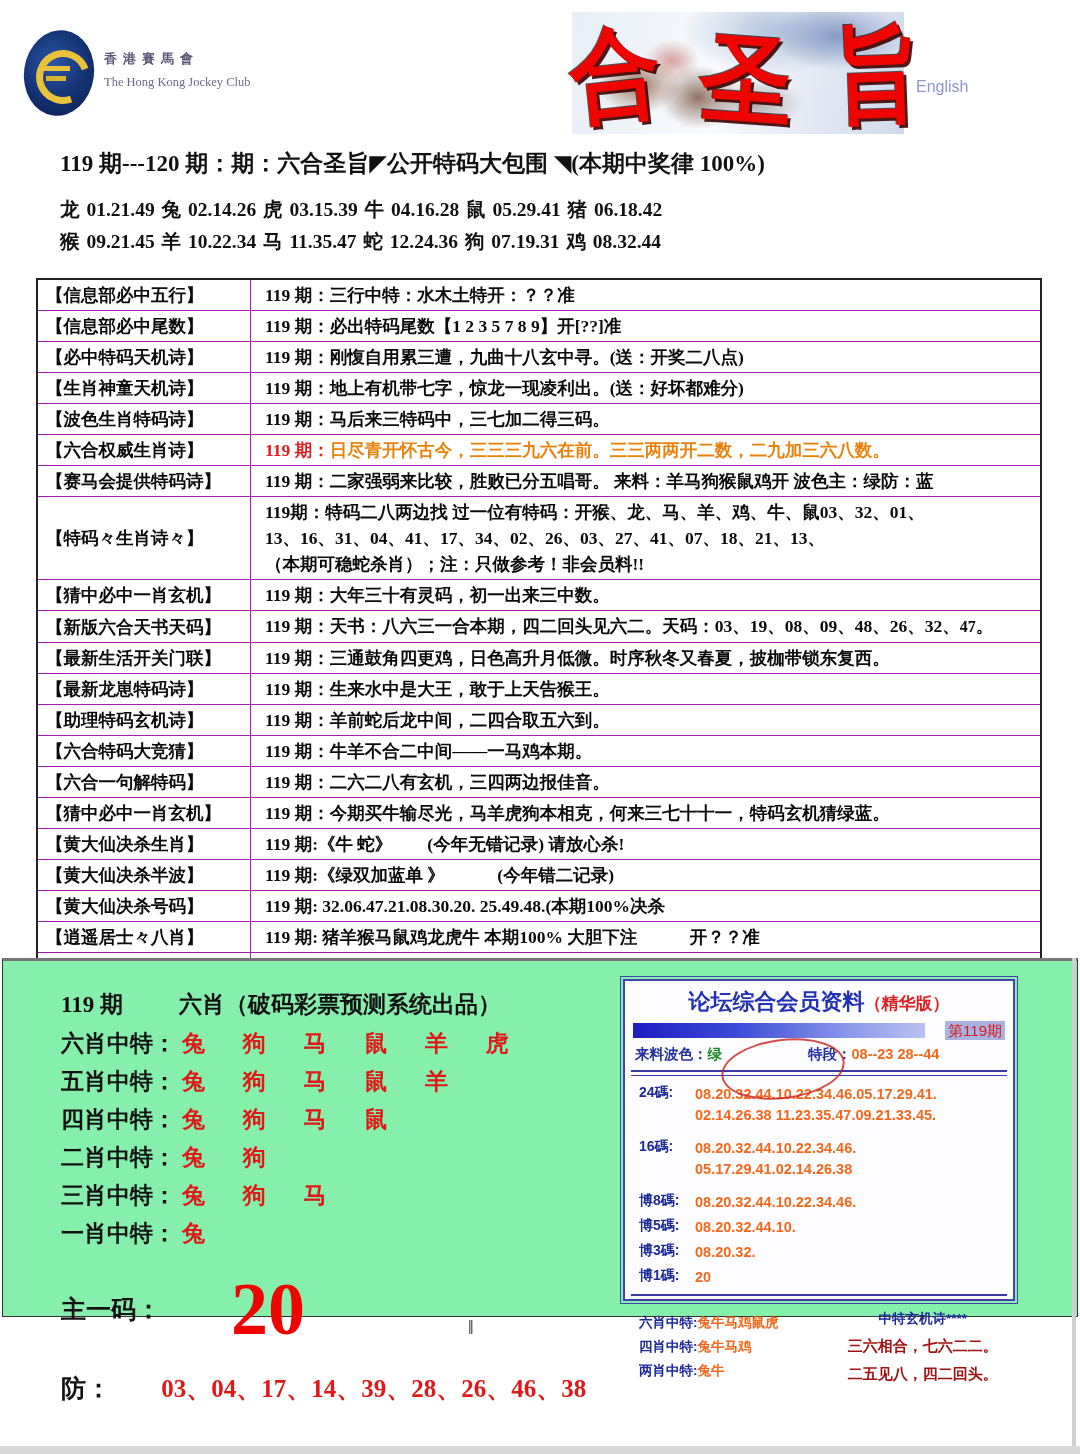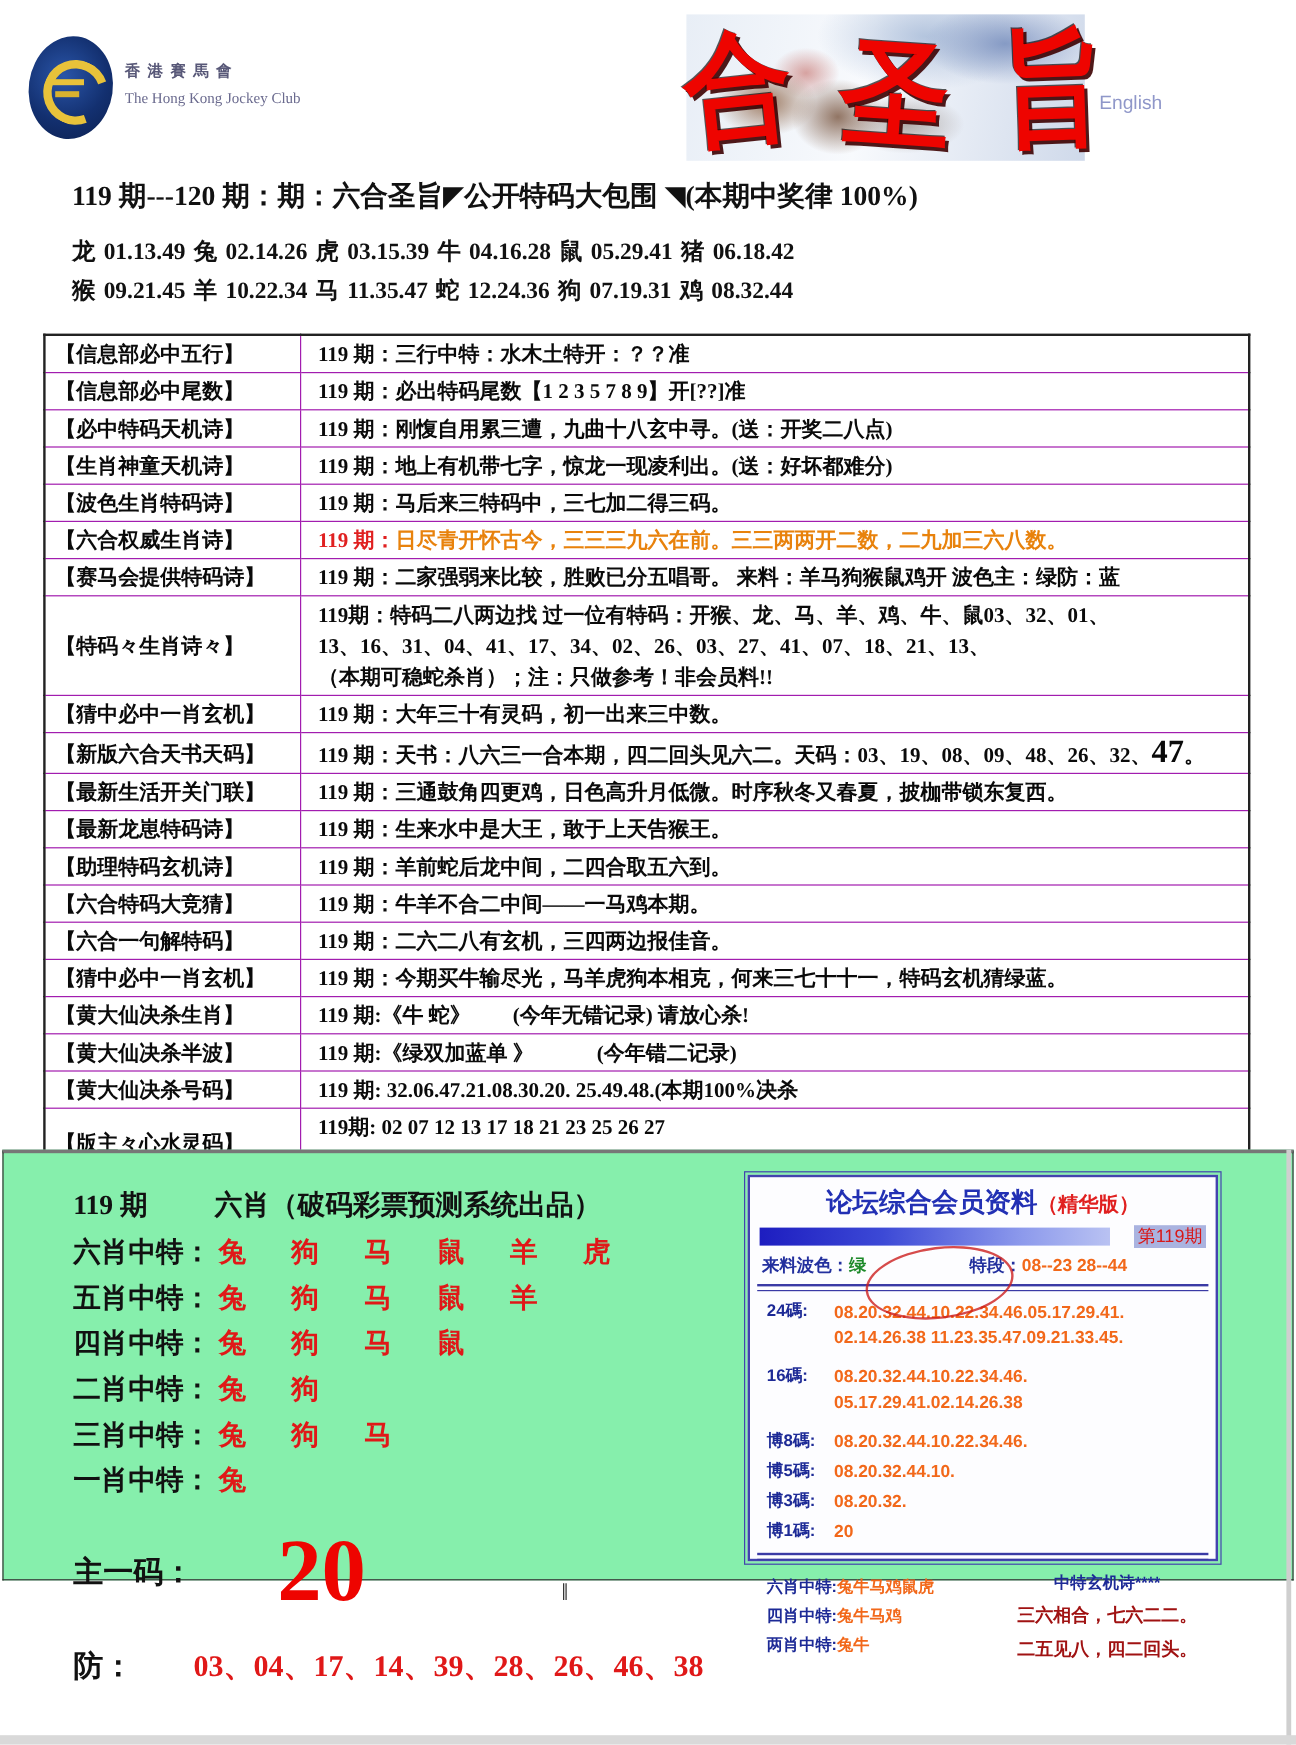--- a/index.html
+++ b/index.html
@@ -135,7 +135,7 @@
 <div class="abs" id="english-link">English</div>
 
 <div class="abs" id="headline">119 期---120 期：期：六合圣旨◤公开特码大包围 ◥(本期中奖律 100%)</div>
-<div class="abs zodiac" id="zodiac1">龙 01.13.49 兔 02.14.26 虎 03.15.39 牛 04.16.28 鼠 05.29.41 猪 06.18.42</div>
+<div class="abs zodiac" id="zodiac1">龙 01.21.49 兔 02.14.26 虎 03.15.39 牛 04.16.28 鼠 05.29.41 猪 06.18.42</div>
 <div class="abs zodiac" id="zodiac2">猴 09.21.45 羊 10.22.34 马 11.35.47 蛇 12.24.36 狗 07.19.31 鸡 08.32.44</div>
 
 <table class="abs" id="tips-table">

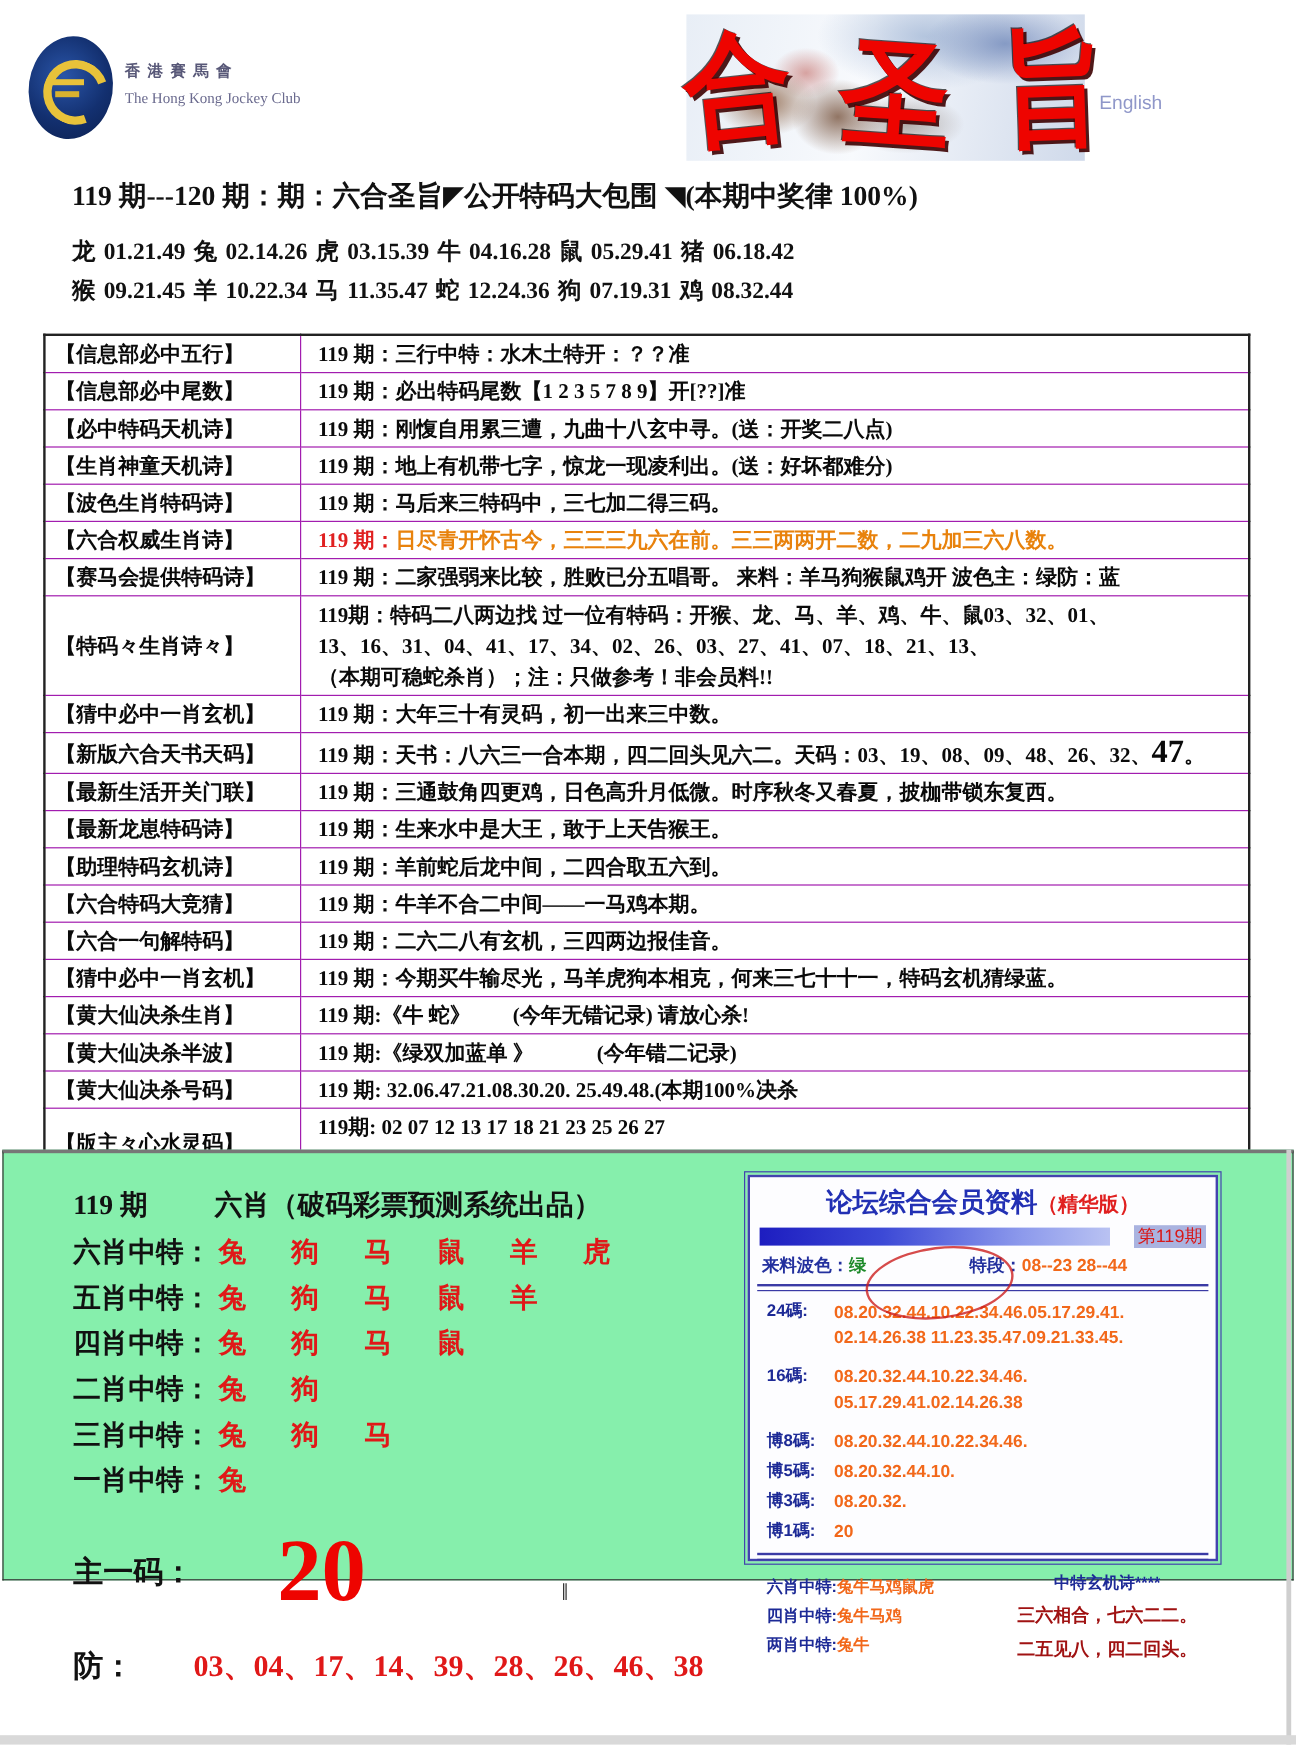--- a/index.html
+++ b/index.html
@@ -57,7 +57,7 @@
   #tips-table{border:2px solid #222;}
   .seg-r{color:#e02020;}
   .seg-o{color:#e8820c;}
-  .seg-big{font-size:27px;font-family:Liberation Serif, serif;}
+  .seg-big{font-size:16px;font-family:Liberation Serif, serif;}
 
   
   #bottom-box{left:2px;top:958px;width:1074px;height:355px;background:#86efac;

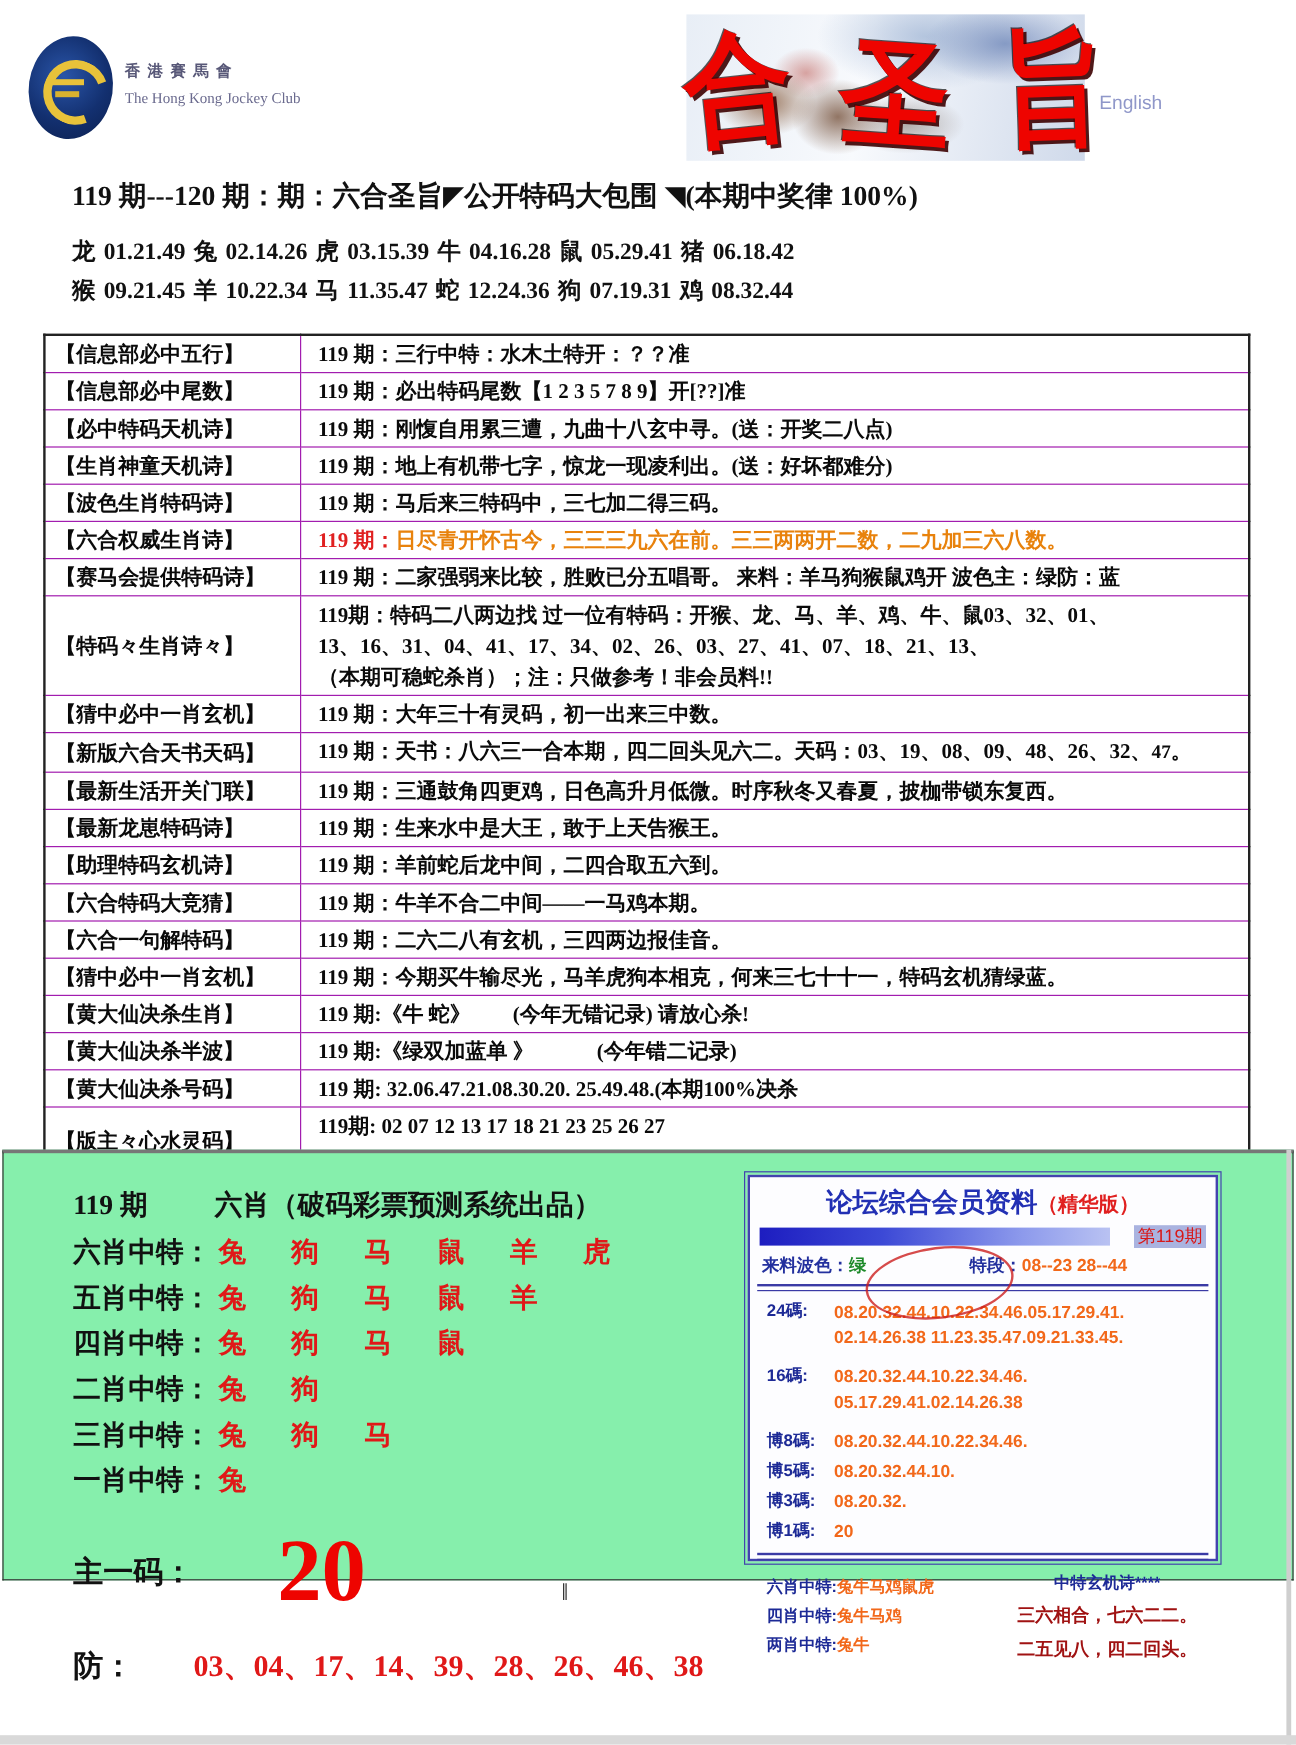--- a/index.html
+++ b/index.html
@@ -219,6 +219,10 @@
         <td class="cnt"><span>119 期: 32.06.47.21.08.30.20. 25.49.48.(本期100%决杀</span></td>
       </tr>
       <tr>
+        <td class="lbl">【逍遥居士々八肖】</td>
+        <td class="cnt"><span>119 期: 猪羊猴马鼠鸡龙虎牛 本期100% 大胆下注　　　开？？准</span></td>
+      </tr>
+      <tr>
         <td class="lbl">【版主々心水灵码】</td>
         <td class="cnt"><span>119期:  02 07 12 13 17 18 21 23 25 26 27
 28 29 30 31 32 39 34 35 37 38 33 48</span></td>

